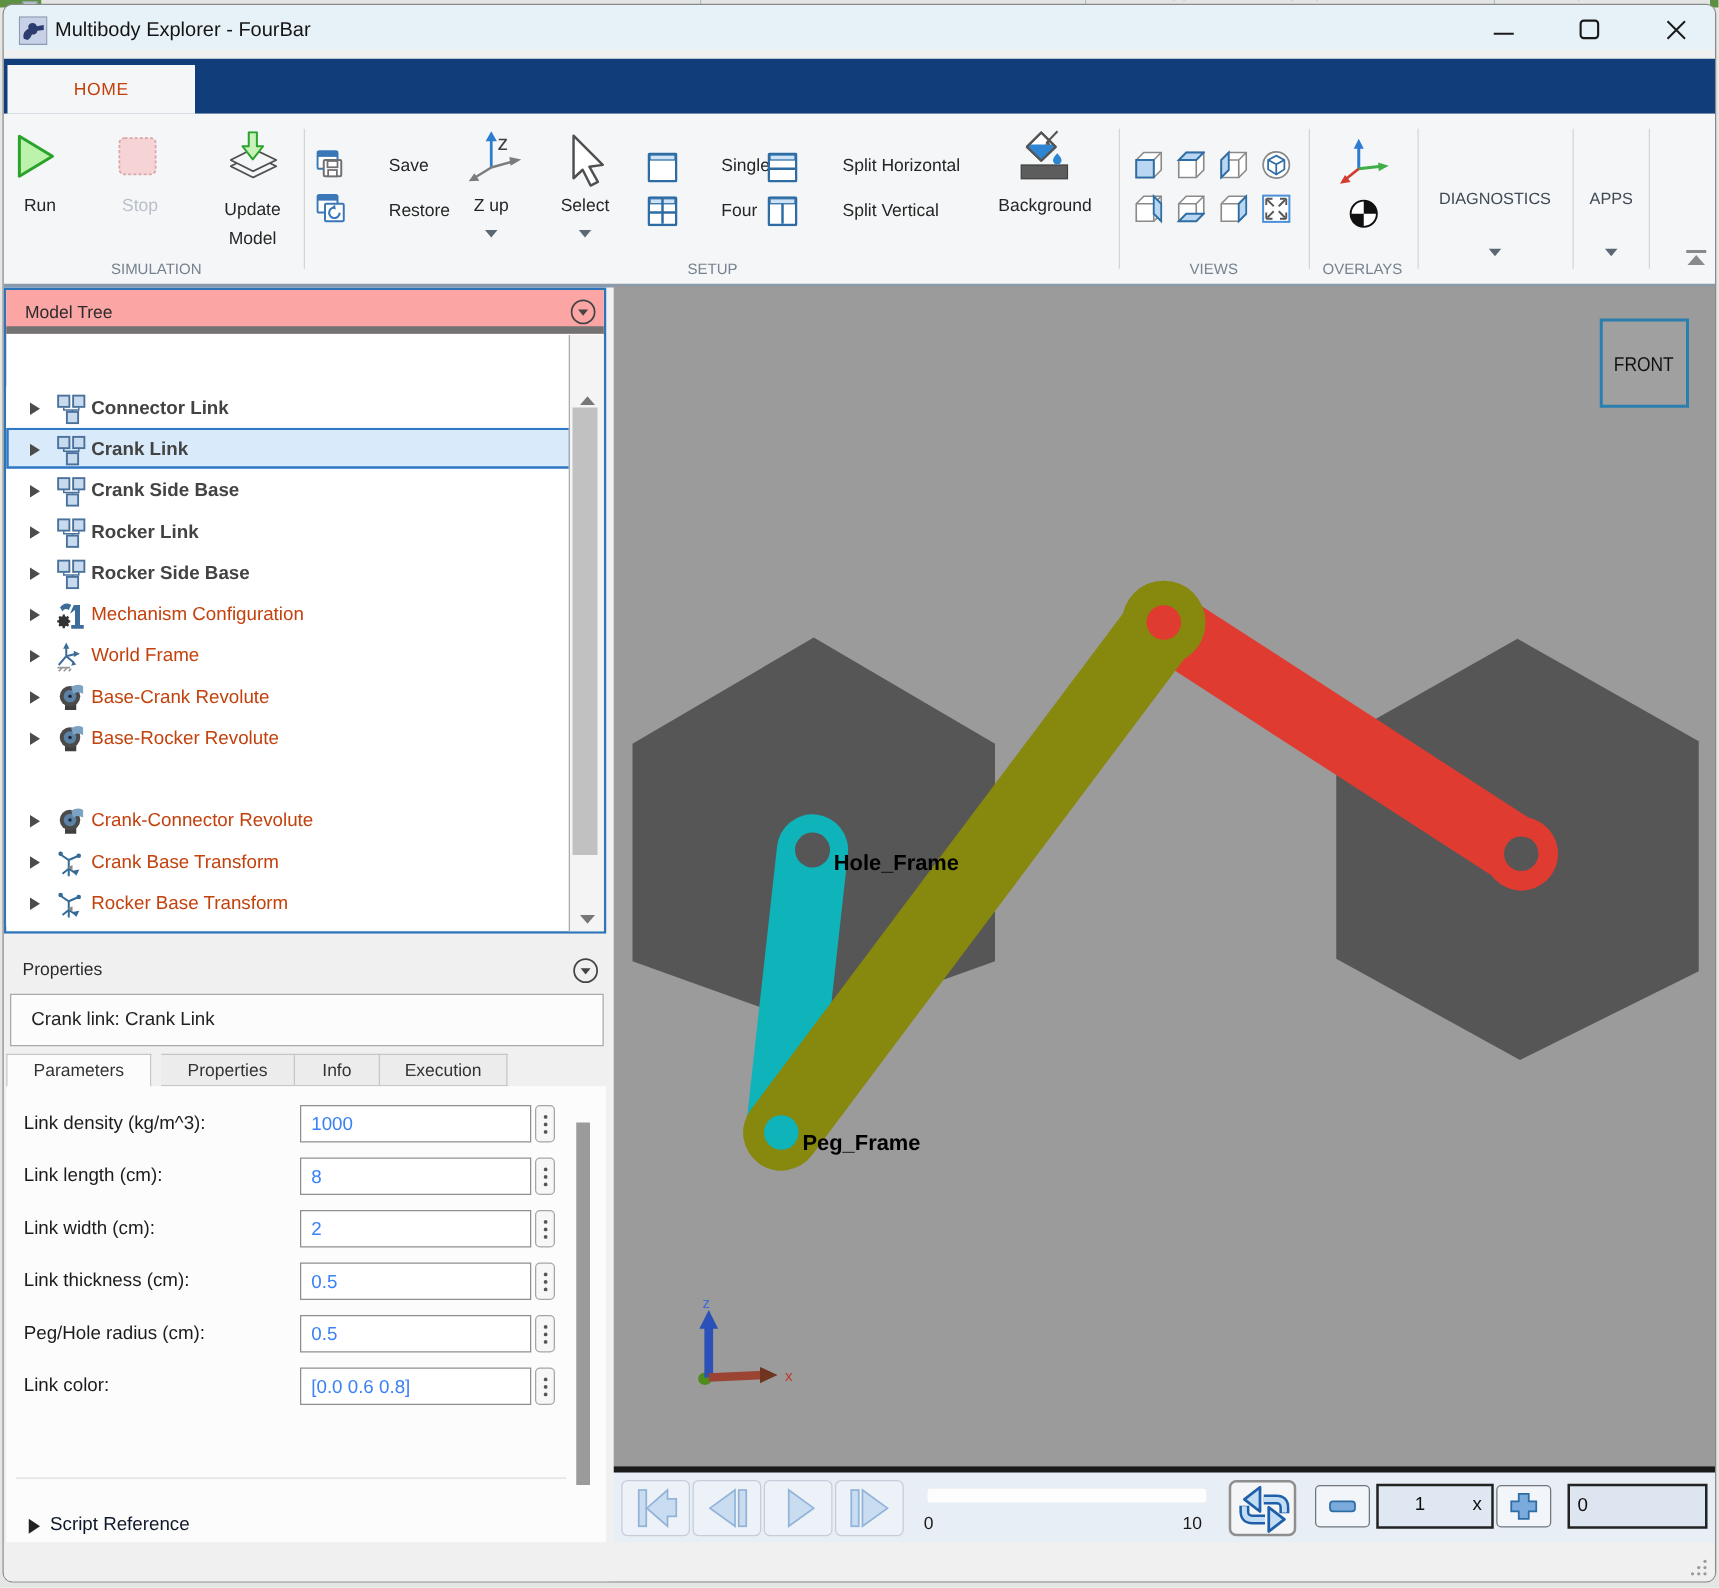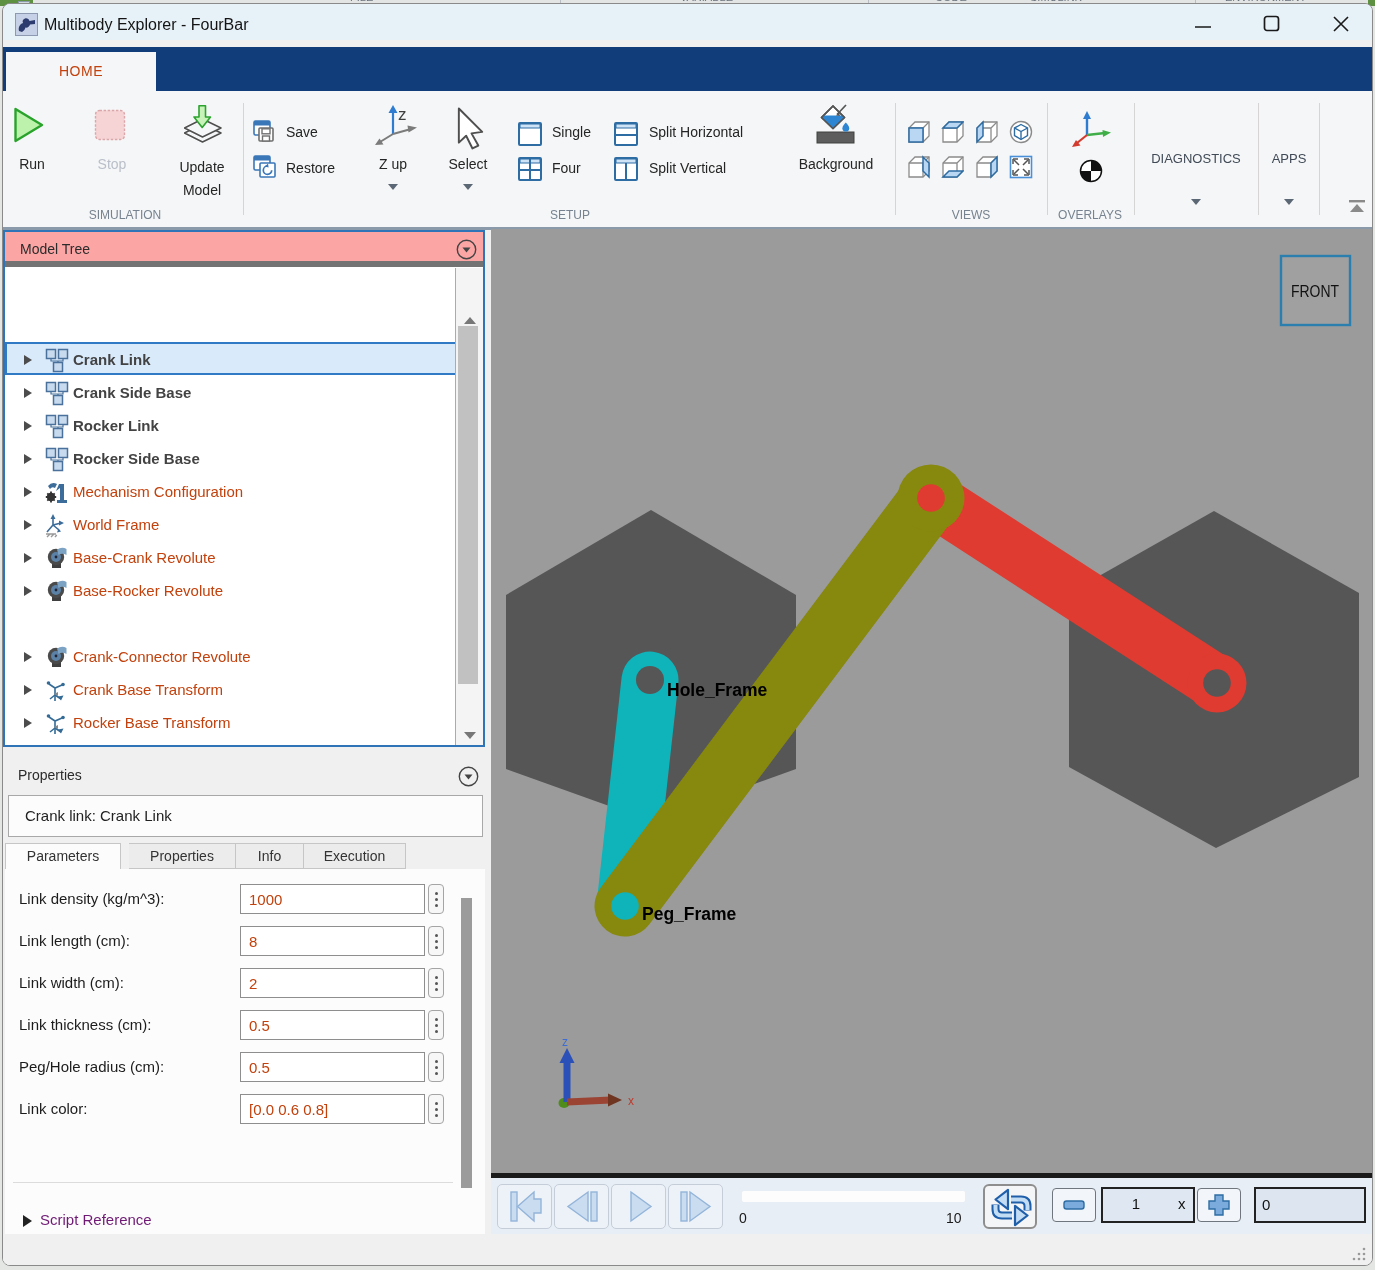--- a/index.html
+++ b/index.html
@@ -17,7 +17,7 @@
 .sep { position:absolute; top:12px; height:112px; width:1px; background:#d5d5d5; }
 .seclabel { position:absolute; top:117px; font-size:12px; color:#76828f; text-align:center; }
 .btnlabel { position:absolute; font-size:14px; color:#252525; text-align:center; }
-.rowlabel { position:absolute; font-size:14px; color:#252525; }
+.rowlabel { position:absolute; font-size:14px; color:#252525;margin-left:25px; }
 .dropdown { position:absolute; width:0; height:0; border-left:5px solid transparent; border-right:5px solid transparent; border-top:6px solid #5c6775; }
 
 

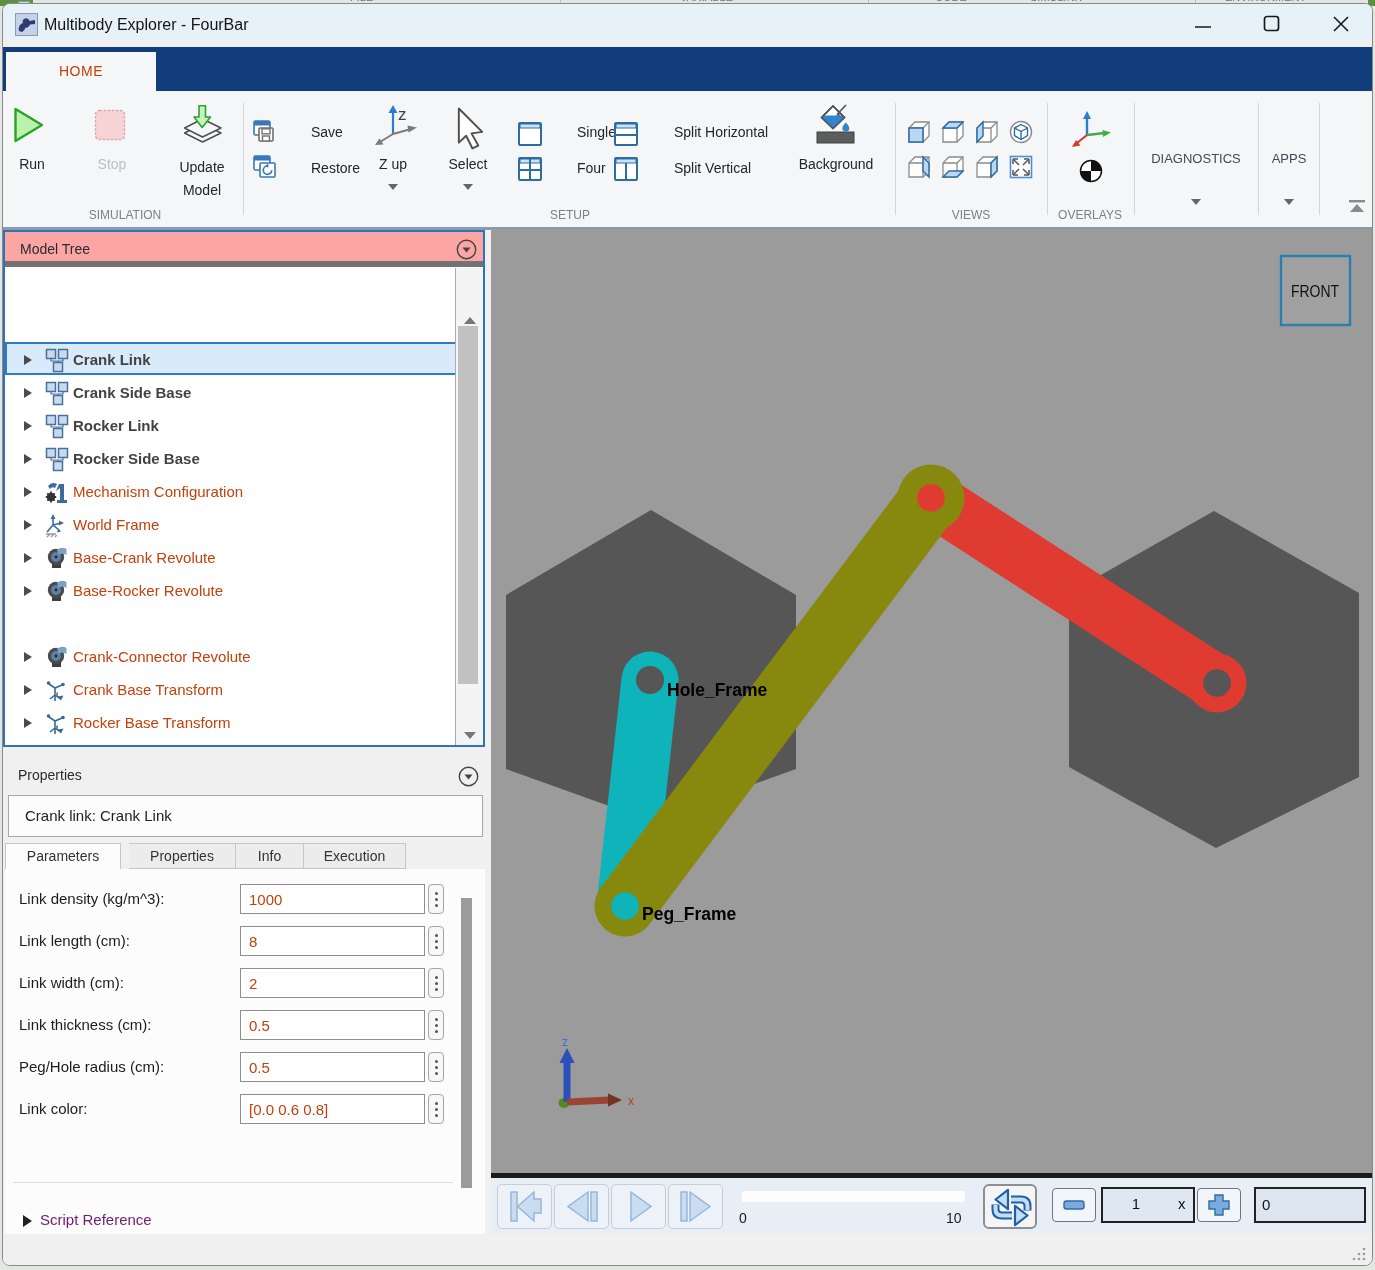--- a/index.html
+++ b/index.html
@@ -274,6 +274,18 @@
       </svg>
     </div>
     <div id="treebody">
+      <div class="trow b" style="top:0px">
+          <div class="exp"></div>
+          <svg width="24" height="25" viewBox="0 0 24 25">
+            <g fill="#c8daee" stroke="#49719c" stroke-width="1.5">
+              <rect x="1.5" y="1.5" width="9" height="9"></rect>
+              <rect x="13.5" y="1.5" width="9" height="9"></rect>
+              <rect x="8.5" y="14.5" width="9" height="9"></rect>
+            </g>
+            <path d="M6 11 L6 13 L18 13 L18 11 M13 13 L13 14" fill="none" stroke="#49719c" stroke-width="1.2"></path>
+          </svg>
+          <div class="lbl">Connector Link</div>
+        </div>
       <div class="trow b sel" style="top:33px">
           <div class="exp"></div>
           <svg width="24" height="25" viewBox="0 0 24 25">

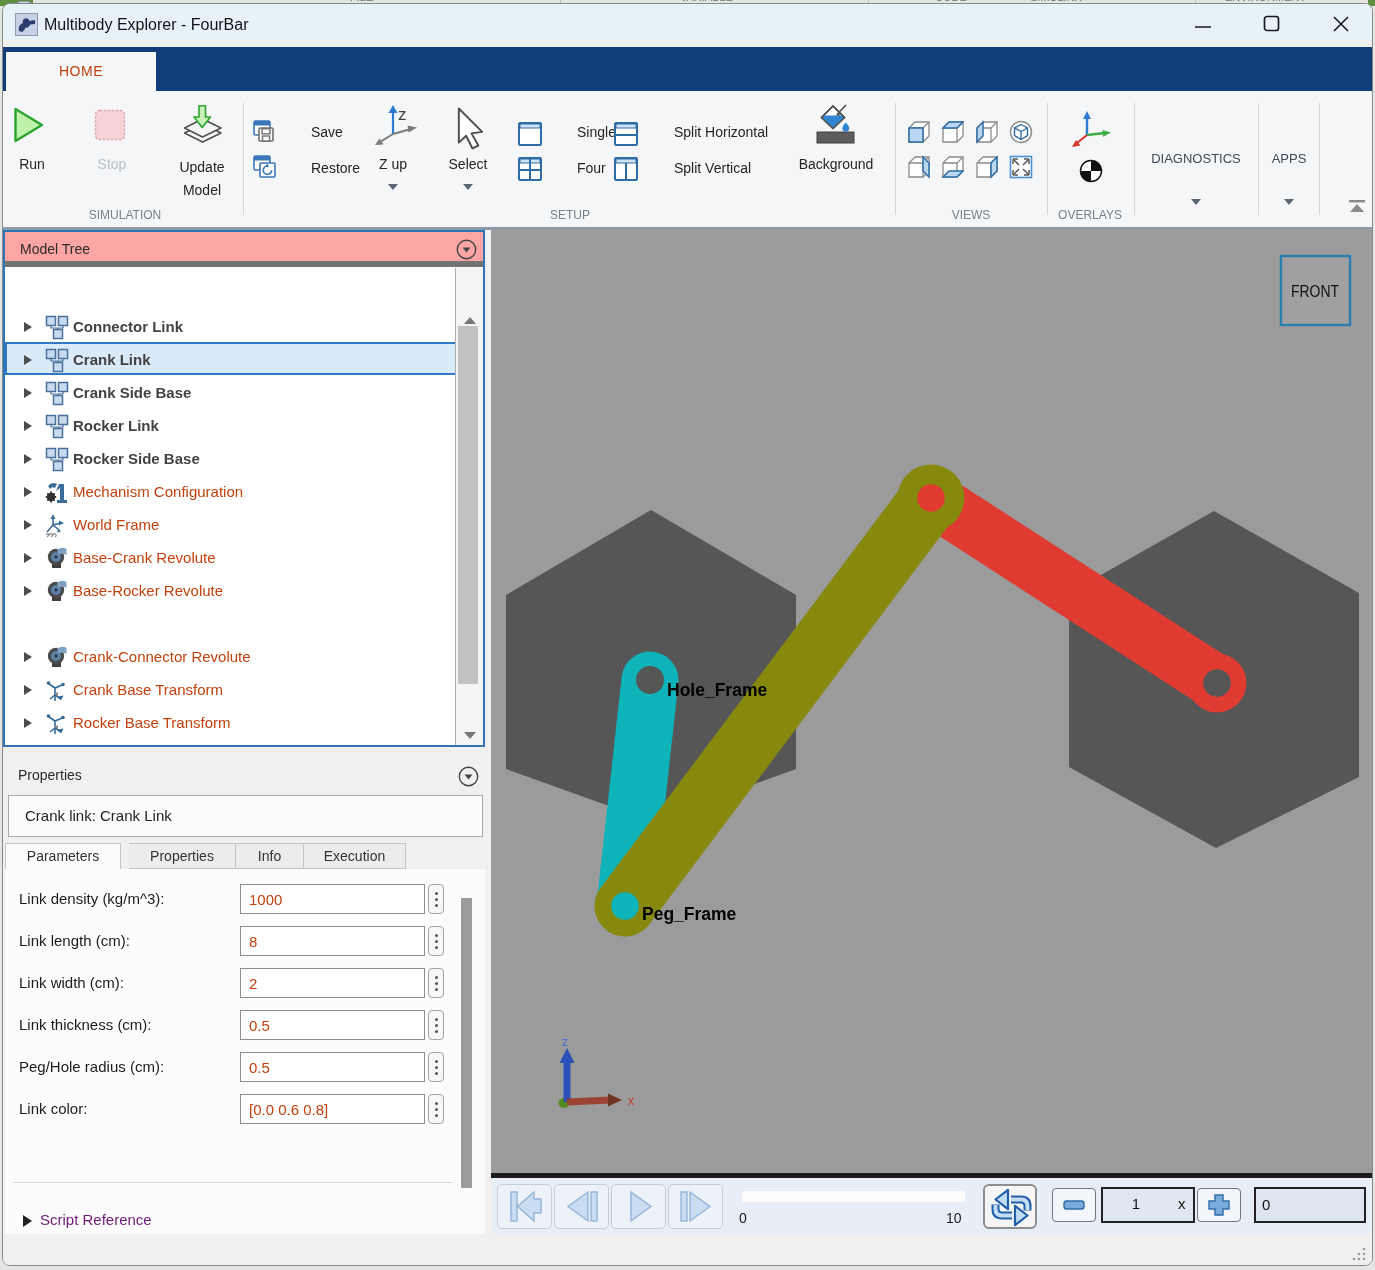--- a/index.html
+++ b/index.html
@@ -48,7 +48,7 @@
 #pcontent { position:absolute; left:2px; top:122px; width:480px; height:365px; background:#fcfcfc; }
 .frow { position:absolute; left:0; width:100%; height:30px; }
 .frow .flabel { position:absolute; left:14px; top:6px; font-size:15px; color:#1c1c1c; }
-.frow input { position:absolute; left:235px; top:0; width:185px; height:30px; border:1px solid #8e8e8e; background:#fff; font-family:"Liberation Sans",sans-serif; font-size:15px; padding-left:8px; color:#c2410c; }
+.frow input { position:absolute; left:235px; top:0; width:185px; height:30px; border:1px solid #8e8e8e; background:#fff; font-family:"Liberation Sans",sans-serif; font-size:15px; padding-left:8px; color:#3b82f6; }
 .frow .dots { position:absolute; left:423px; top:0px; width:16px; height:30px; border:1px solid #a5a5a5; border-radius:4px; background:#f7f7f7; }
 .frow .dots i { position:absolute; left:6px; width:3px; height:3px; border-radius:50%; background:#555; }
 #pscrollthumb { position:absolute; left:458px; top:151px; width:11px; height:290px; background:#9b9b9b; }

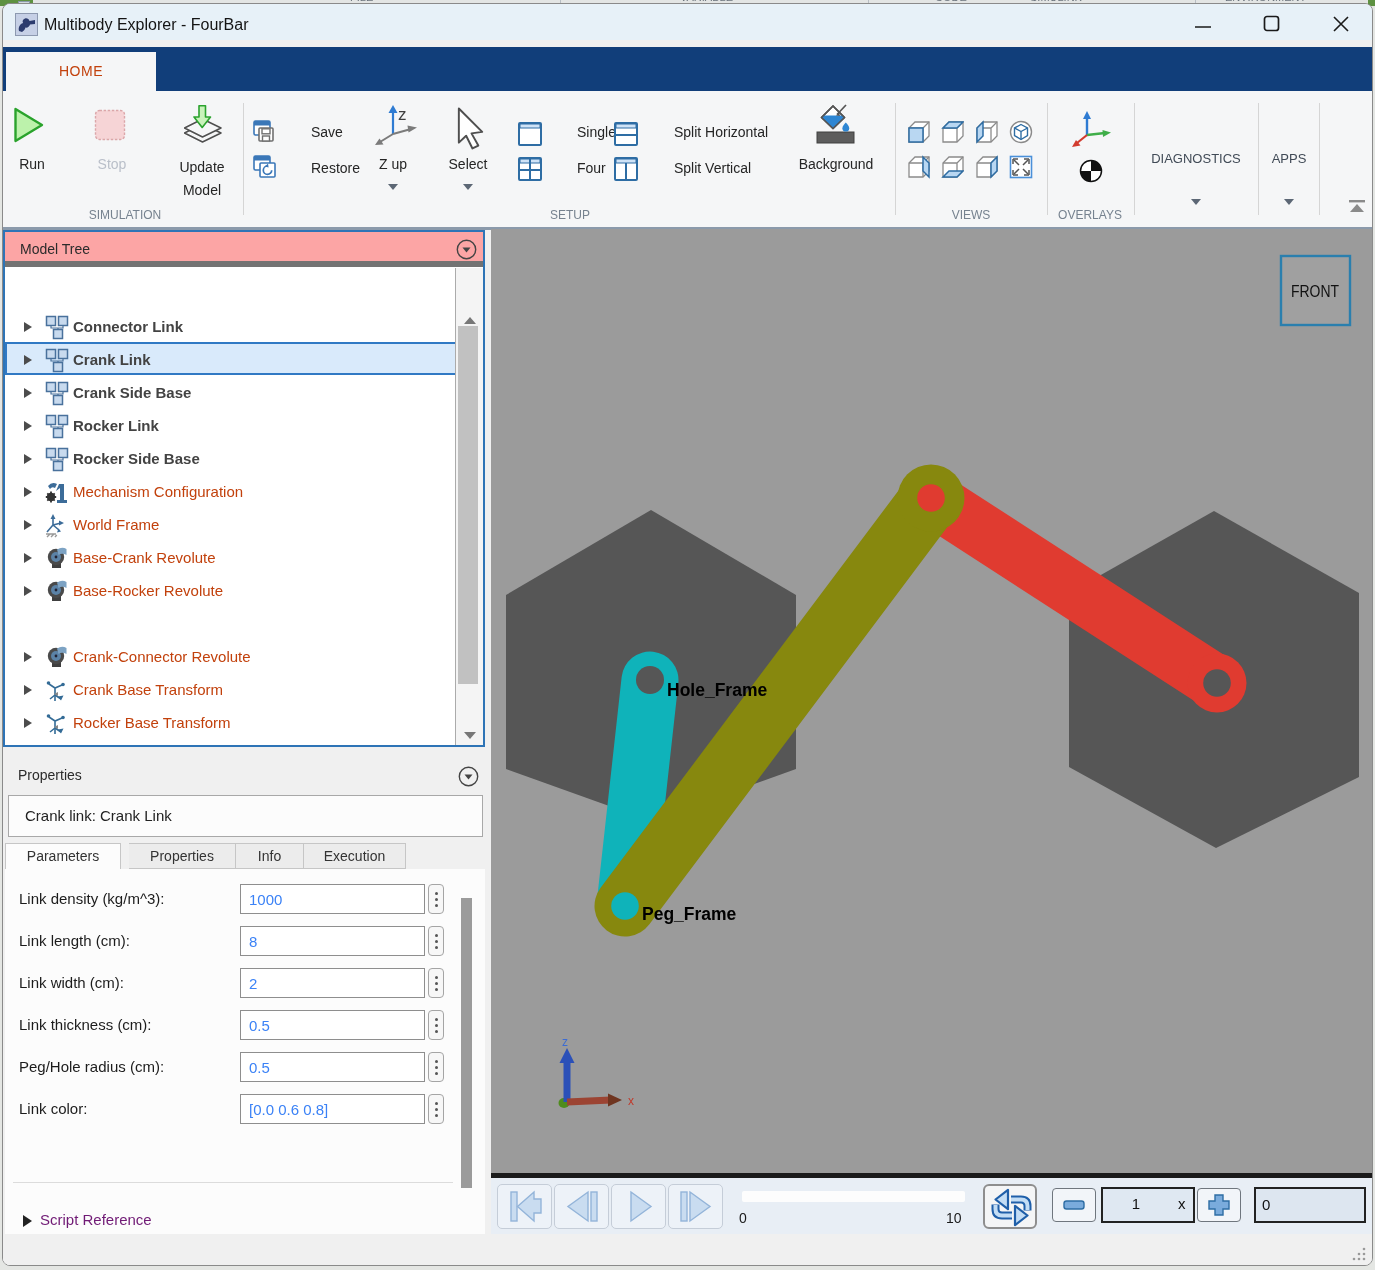--- a/index.html
+++ b/index.html
@@ -55,7 +55,7 @@
 #psepline { position:absolute; left:10px; top:435px; width:440px; height:1px; background:#dcdcdc; }
 #scriptref { position:absolute; left:0px; top:460px; width:100%; height:30px; }
 #scriptref .exp { position:absolute; left:20px; top:8px; width:0; height:0; border-top:6px solid transparent; border-bottom:6px solid transparent; border-left:9px solid #222; }
-#scriptref span { position:absolute; left:37px; top:4px; font-size:15px; color:#701a75; }
+#scriptref span { position:absolute; left:37px; top:4px; font-size:15px; color:#0f172a; }
 
 
 #viewport { position:absolute; left:488px; top:225px; width:881px; height:944px; background:#9b9b9b; }

